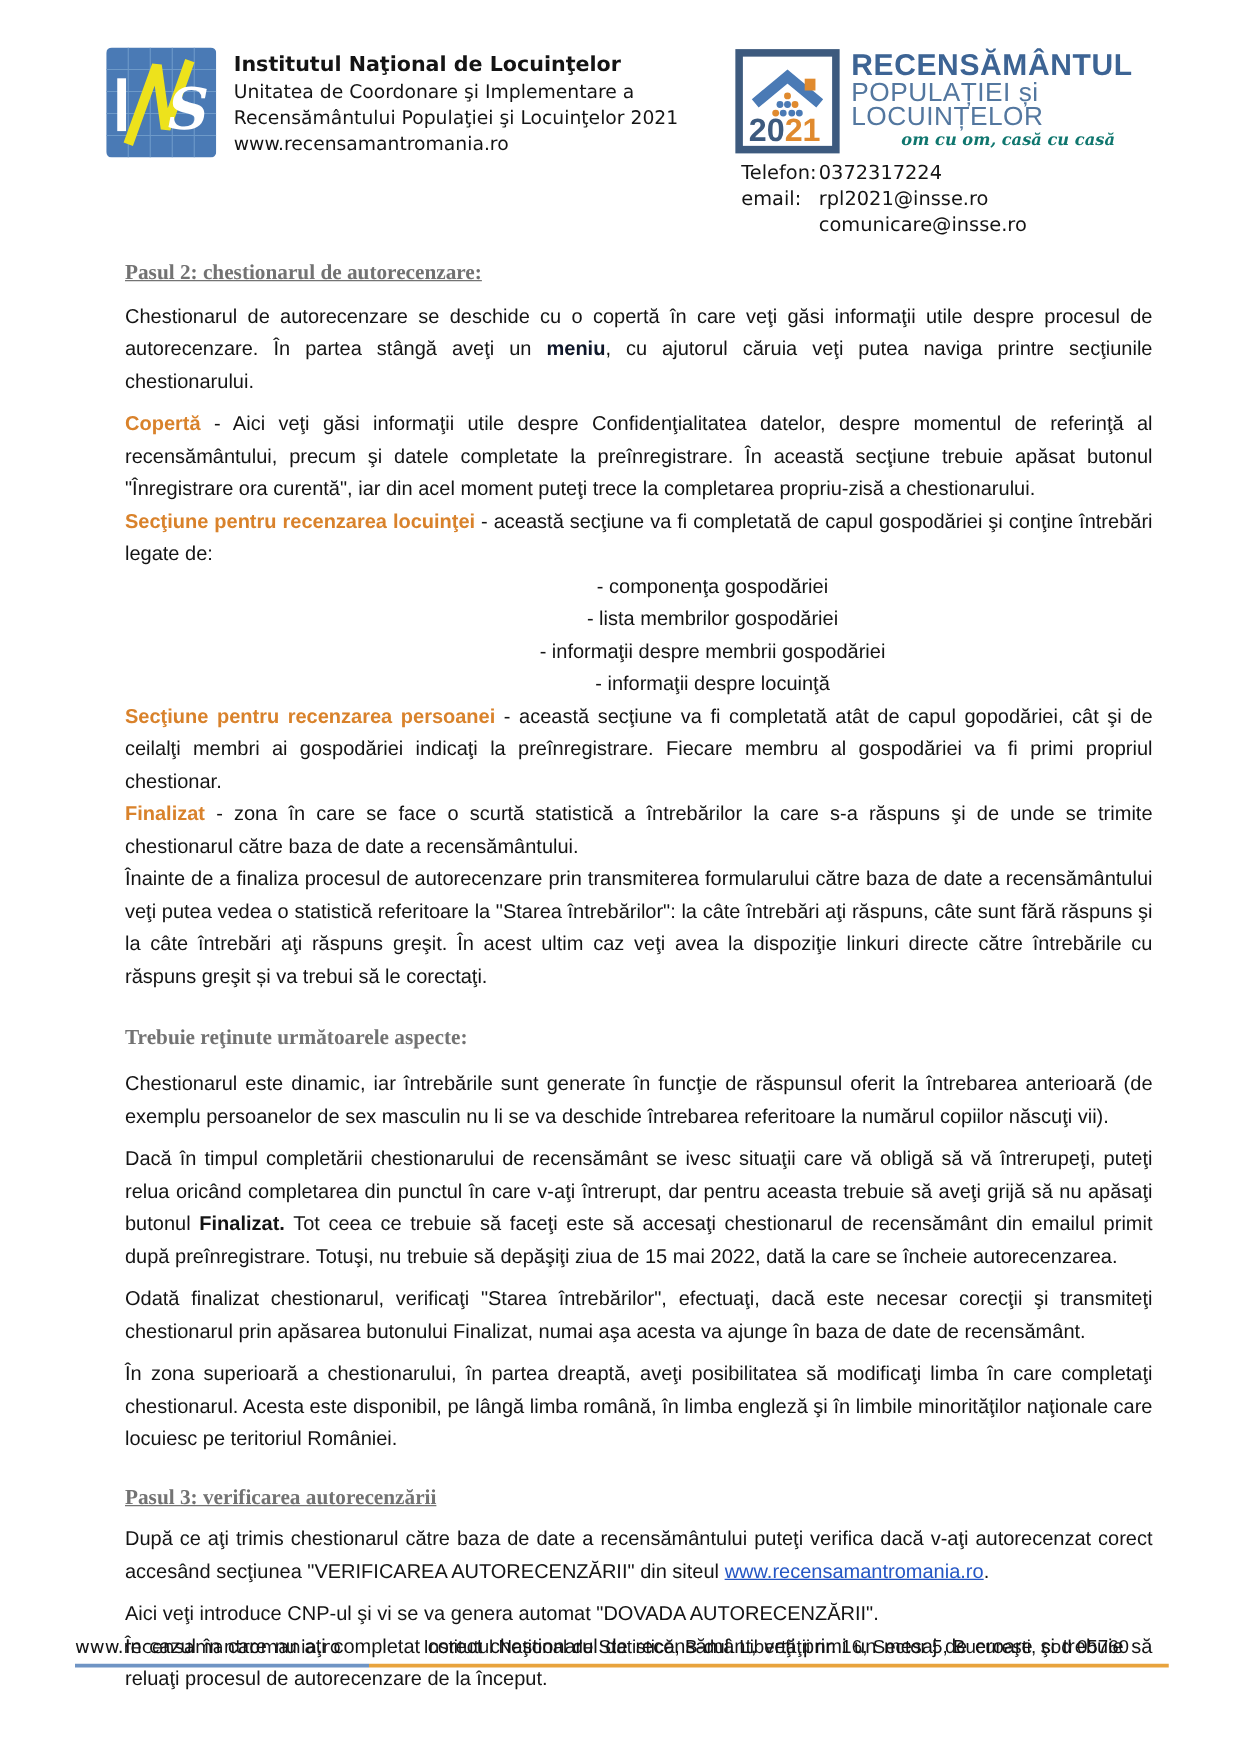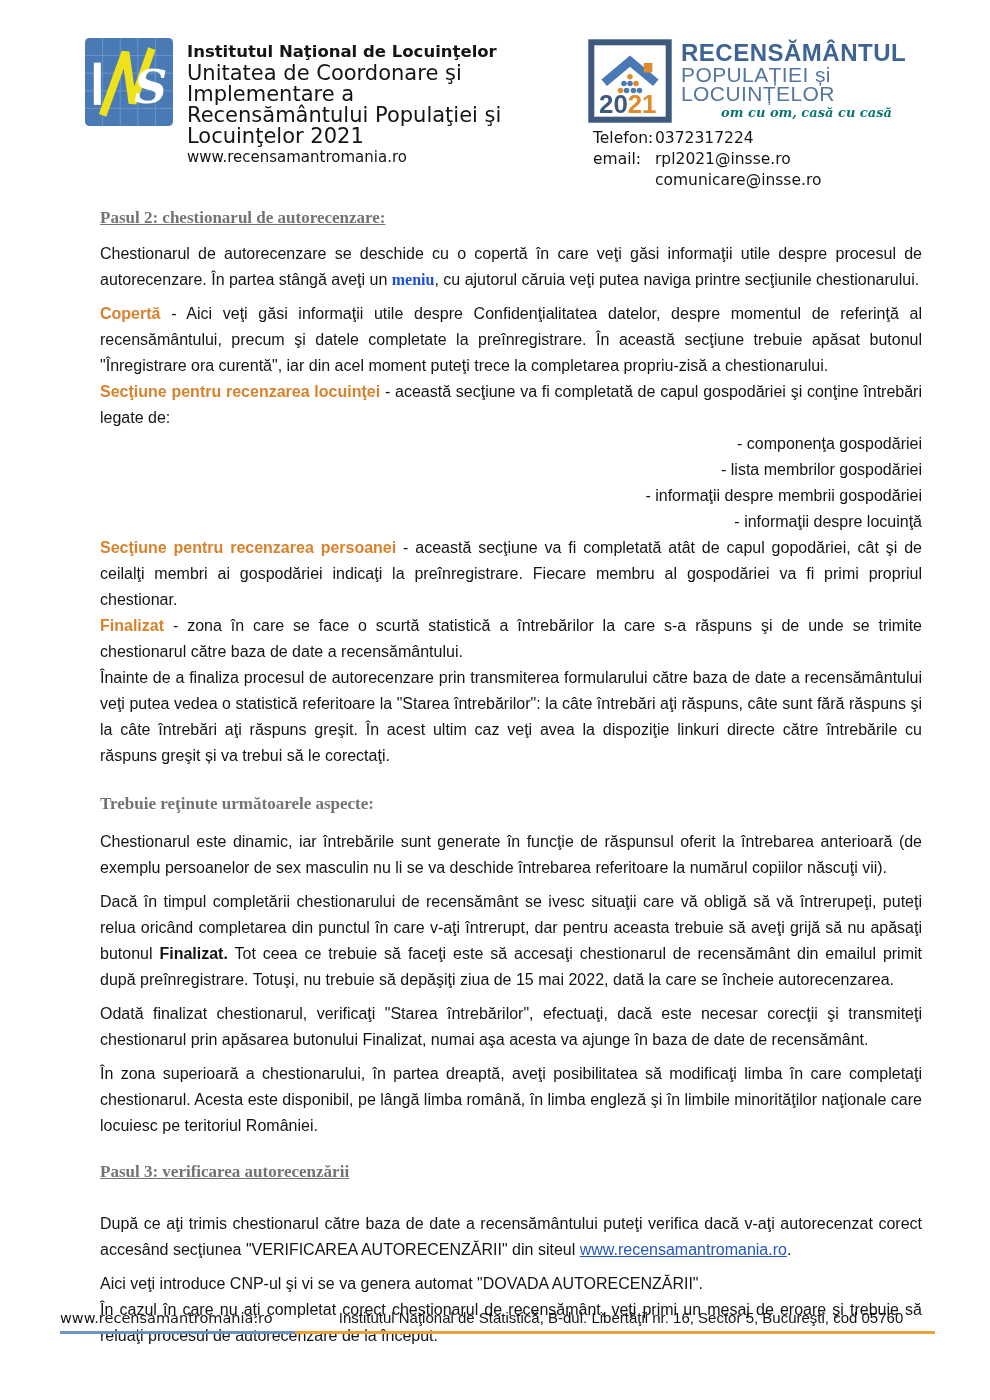--- a/index.html
+++ b/index.html
@@ -16,7 +16,7 @@
   .ins-logo { width: 88px; height: 88px; flex: 0 0 auto; }
   .ins-text { font-family: "DejaVu Sans", sans-serif; padding-top: 3px; }
   .ins-name { font-weight: bold; font-size: 16.5px; line-height: 22px; }
-  .ins-line { font-size: 21px; line-height: 21px; }
+  .ins-line { font-size: 15px; line-height: 21px; }
   .ins-url  { font-size: 15px; line-height: 21px; }
 
   .right-block { width: 345px; flex: 0 0 auto; }

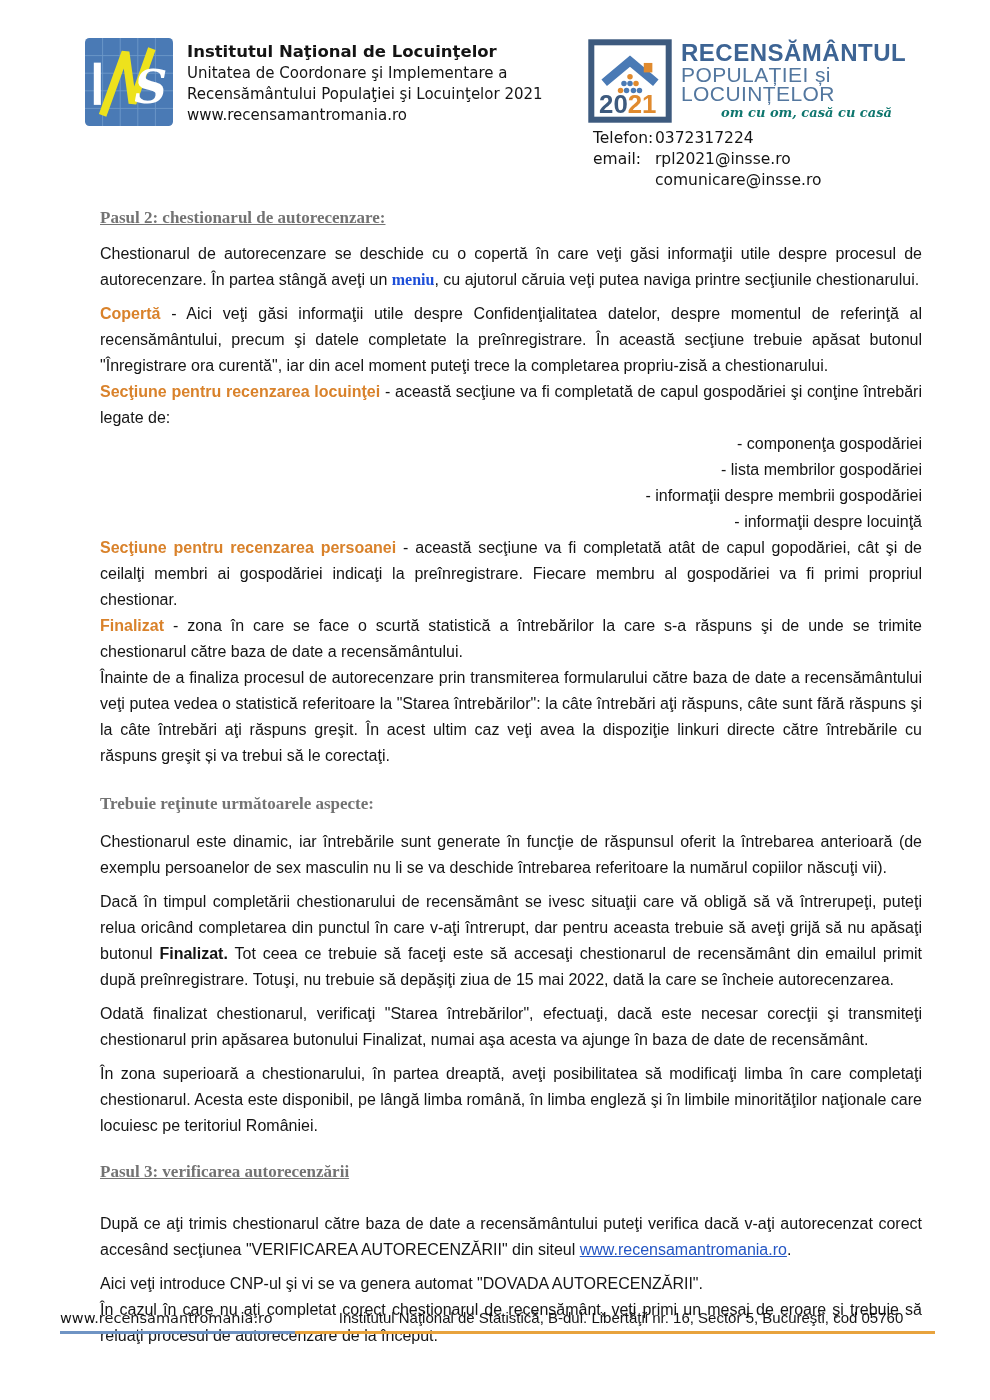--- a/index.html
+++ b/index.html
@@ -42,7 +42,7 @@
   .doc p.tight { margin-bottom: 0; }
   .doc p.gap-top { }
   .lead-orange { color: #D9822B; font-weight: bold; }
-  .inline-blue { color: #1d4ed8; font-weight: bold; font-family: Liberation Serif, serif; }
+  .inline-blue { color: #0f172a; font-weight: bold; }
   .b { font-weight: bold; }
   .link { color: #2456C4; text-decoration: underline; cursor: pointer; }
   .hlist { margin: 0 0 0 118px; text-align: right; }

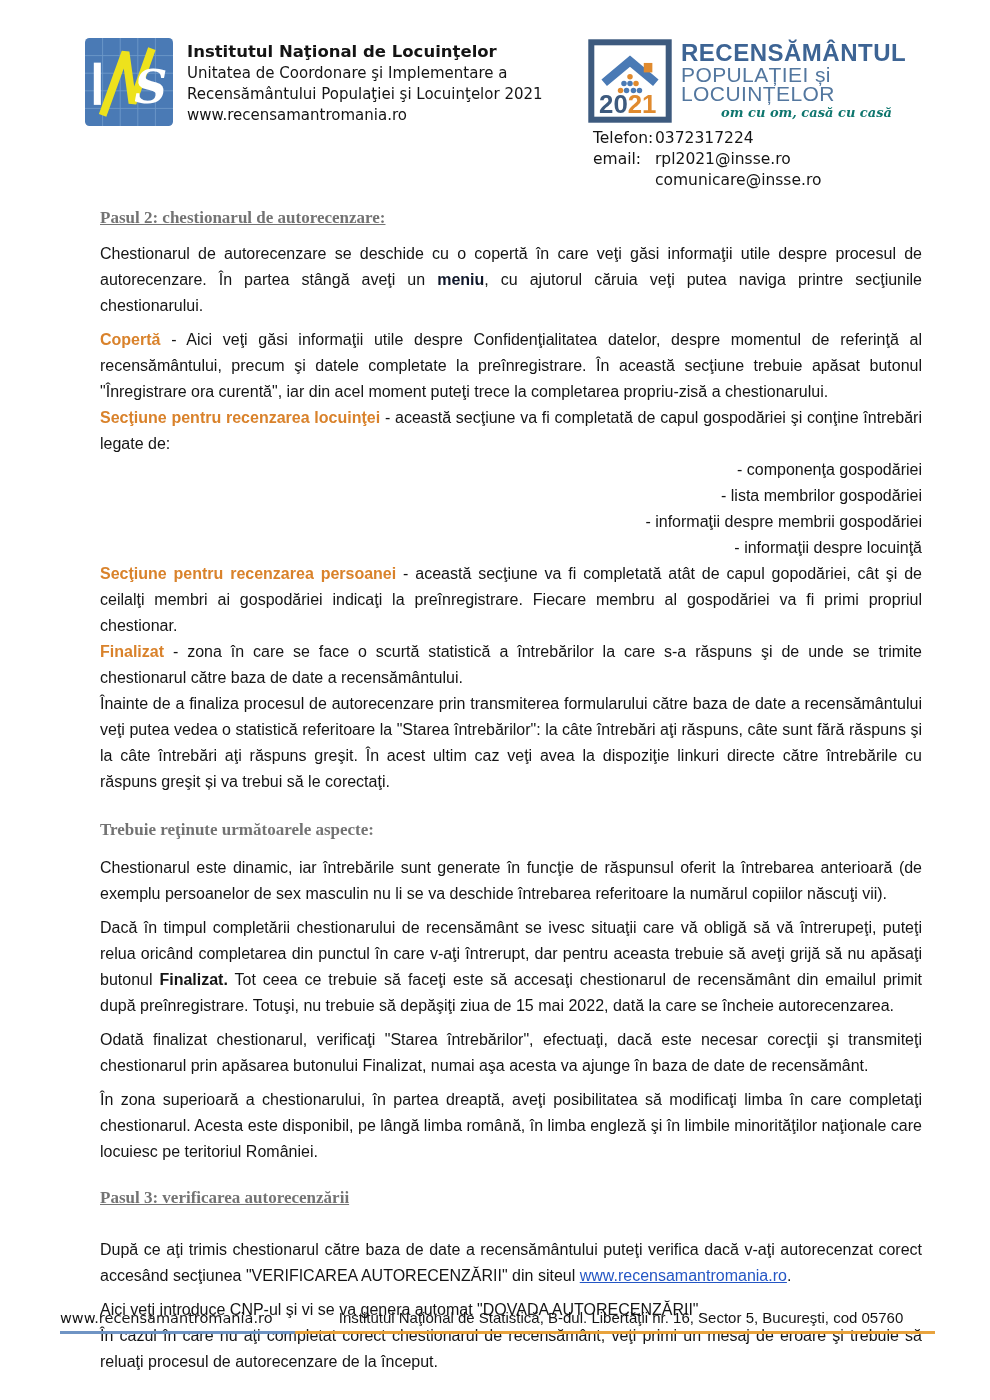--- a/index.html
+++ b/index.html
@@ -45,7 +45,7 @@
   .inline-blue { color: #0f172a; font-weight: bold; }
   .b { font-weight: bold; }
   .link { color: #2456C4; text-decoration: underline; cursor: pointer; }
-  .hlist { margin: 0 0 0 118px; text-align: right; }
+  .hlist { margin: 0 0 0 118px; text-align: center; }
   .hlist span { display: block; }
 
   

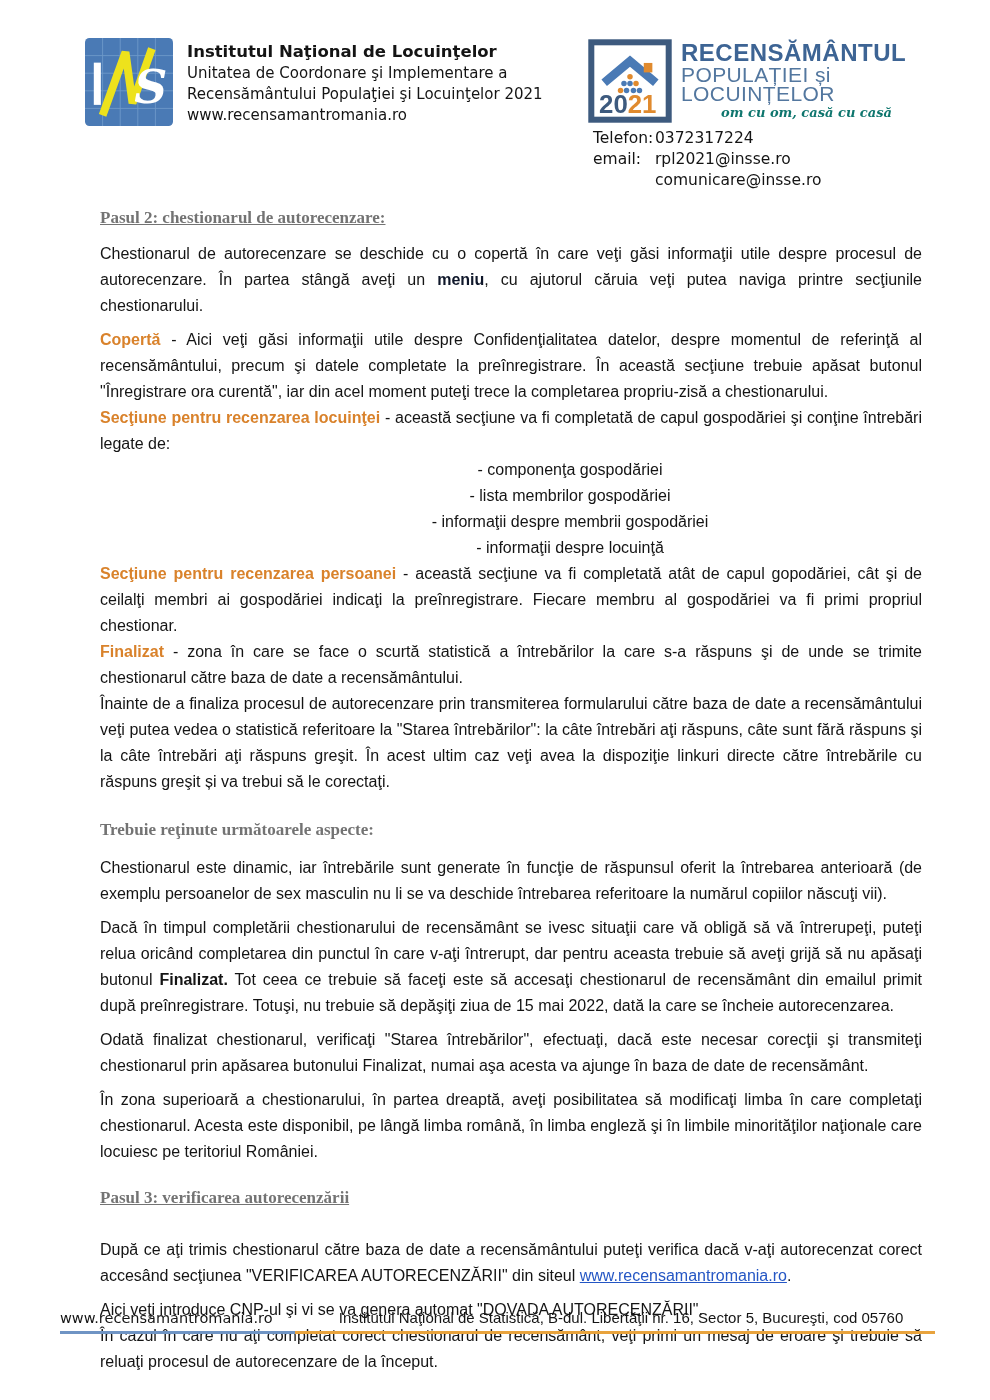--- a/index.html
+++ b/index.html
@@ -37,7 +37,7 @@
   .u { text-decoration: underline; }
   .h1 { margin: 14px 0 10px; }
   .h2 { margin: 22px 0 12px; }
-  .h3 { margin: 20px 0 26px; }
+  .h3 { margin: 20px 0 8px; }
   .doc p { margin: 0 0 8px; }
   .doc p.tight { margin-bottom: 0; }
   .doc p.gap-top { }

